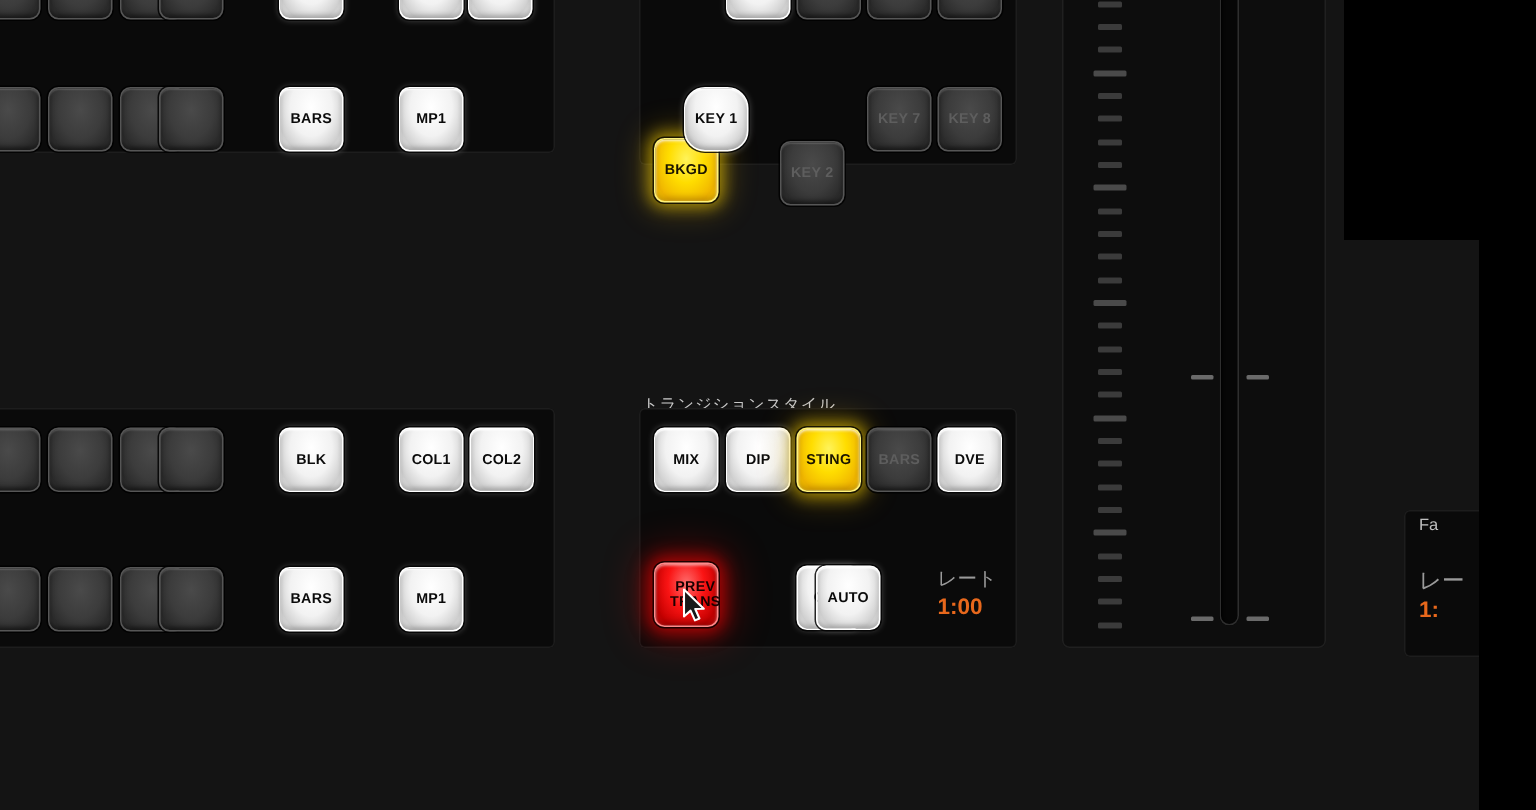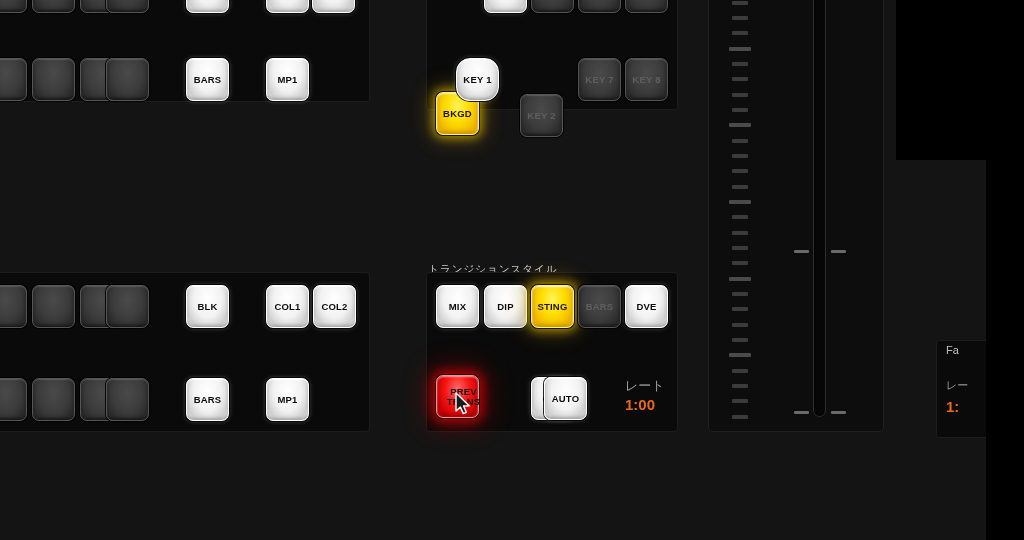--- a/index.html
+++ b/index.html
@@ -187,7 +187,7 @@
   }
   .edge-rate-label {
     position: absolute; left: 946px; top: 378px;
-    font-size: 11px; color: #9a9a9a; white-space: nowrap; z-index: 11;
+    font-size: 15px; color: #9a9a9a; white-space: nowrap; z-index: 11;
   }
   .edge-rate-value {
     position: absolute; left: 946px; top: 398px;

